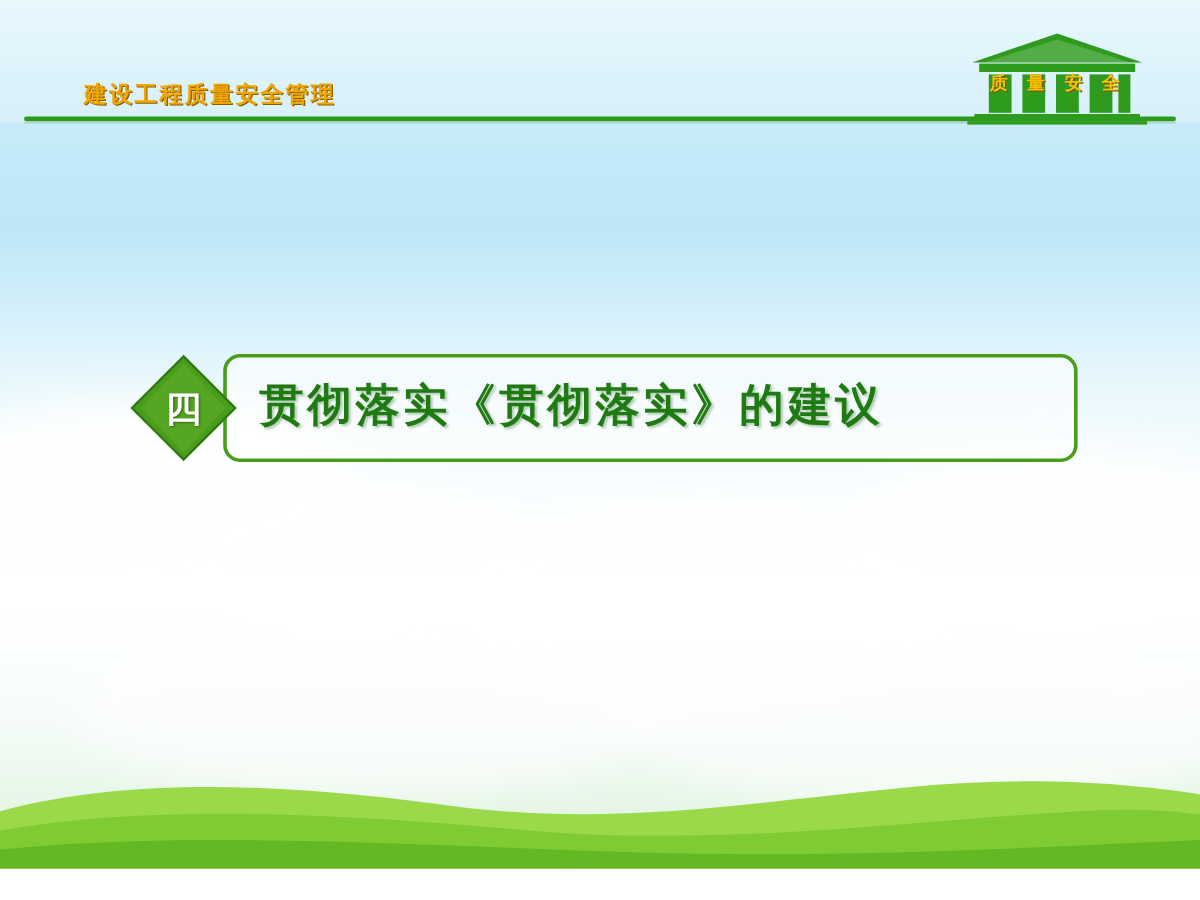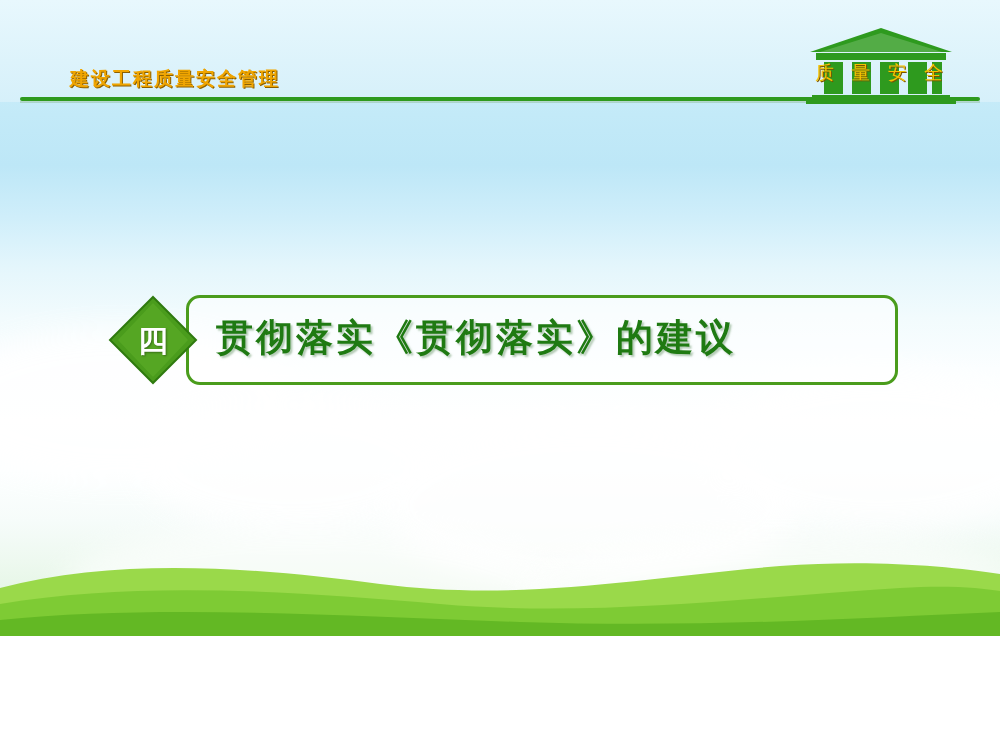--- a/index.html
+++ b/index.html
@@ -16,7 +16,7 @@
   #slide {
     position: relative;
     width: 1000px;
-    height: 636px;
+    height: 724px;
     background: linear-gradient(to bottom,
         #d9f2fb 0%,
         #cfeefa 8%,

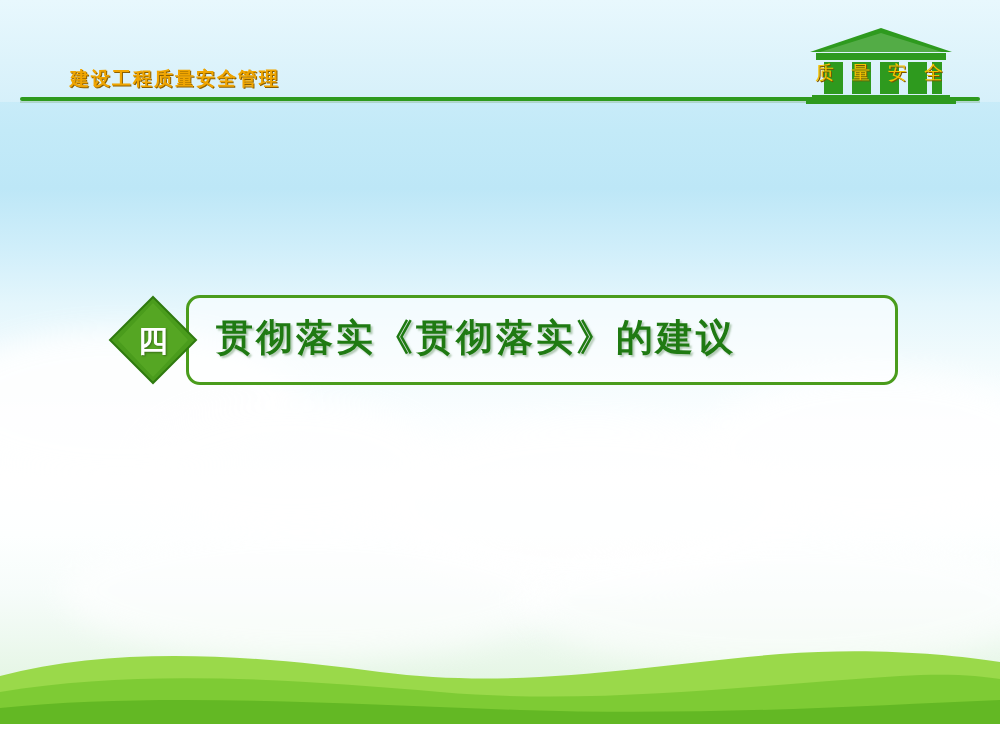--- a/index.html
+++ b/index.html
@@ -96,8 +96,8 @@
     top: 60px;
     width: 140px;
     text-align: center;
-    font-size: 19px;
-    font-weight: normal;
+    font-size: 15px;
+    font-weight: bold;
     letter-spacing: 6px;
     color: #f5c200;
     text-shadow: 1px 1px 0 #7a5200;

